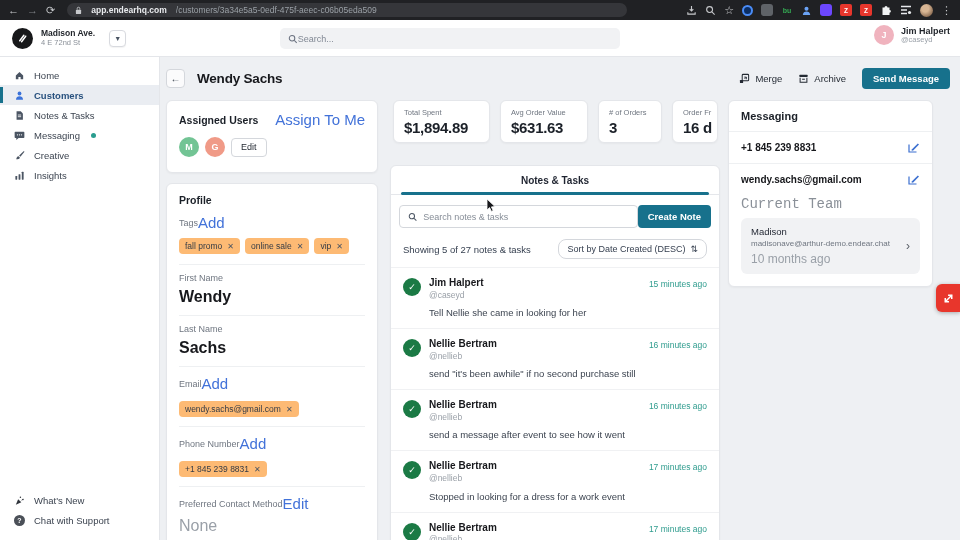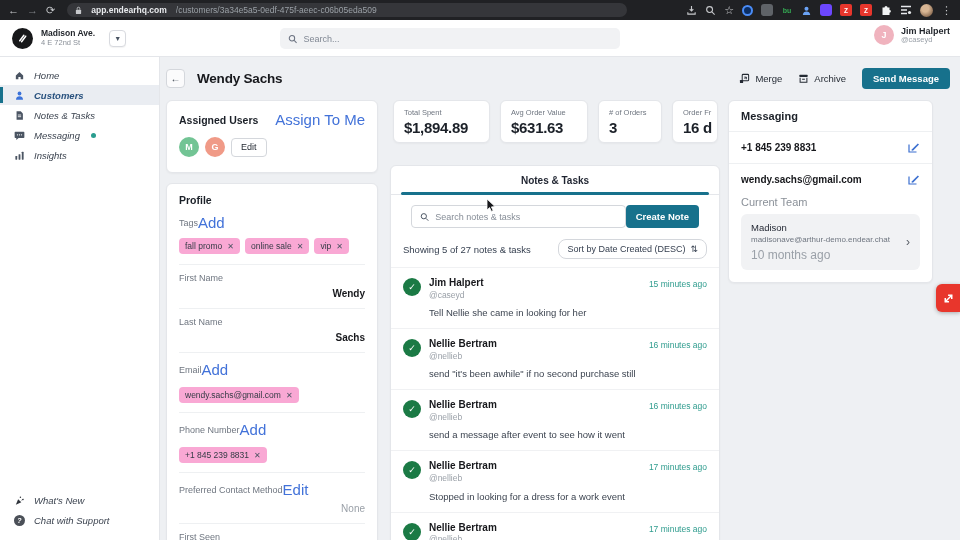--- a/index.html
+++ b/index.html
@@ -39,7 +39,7 @@
                  background:#fff; box-shadow:0 1px 1px rgba(0,0,0,.05); color:#4b5563; font-size:7px;
                  display:flex; align-items:center; justify-content:center; }
   .appbar-search { position:absolute; left:280px; top:8px; width:340px; height:21px; background:#f1f2f4;
-                   border-radius:5px; display:flex; align-items:center; padding:0 8px; gap:6px; }
+                   border-radius:5px; display:flex; align-items:center; padding:0 8px; }
   .appbar-search input { border:none; outline:none; background:transparent; font-size:9px; color:#374151;
                          width:100%; font-family:inherit; }
   .appbar-search input::placeholder { color:#818894; }

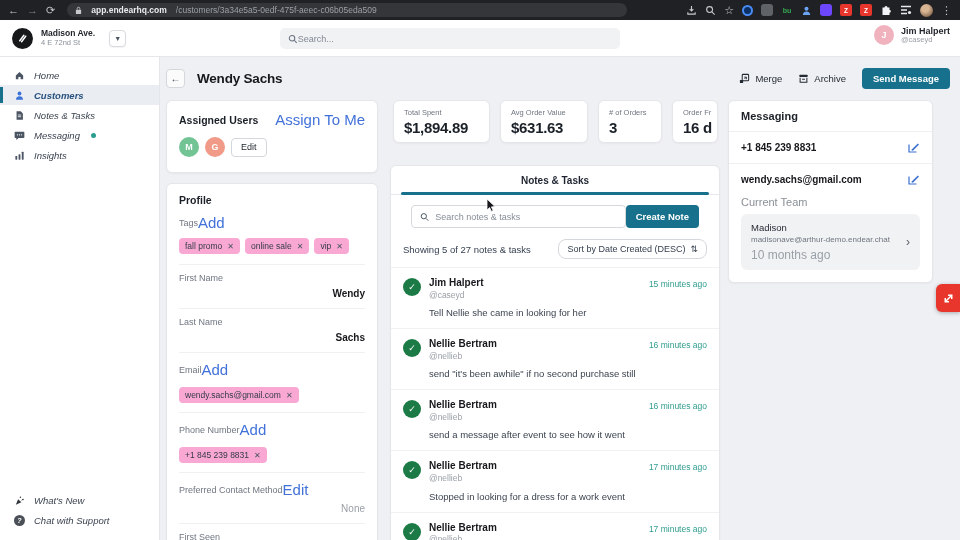--- a/index.html
+++ b/index.html
@@ -54,7 +54,7 @@
   .sidebar { position:absolute; left:0; top:57px; width:160px; bottom:0; background:#fff;
              border-right:1px solid #e4e6ea; padding-top:8px; z-index:30; display:flex; flex-direction:column; }
   .side-item { height:20px; display:flex; align-items:center; gap:9px; padding:0 0 0 14px;
-               font-size:9.5px; color:#3c4450; font-weight:500; position:relative; cursor:pointer;font-style:italic; }
+               font-size:9.5px; color:#3c4450; font-weight:500; position:relative; cursor:pointer; }
   .side-item svg { flex:none; }
   .side-item.active { background:#eaedf2; color:#28517e; font-weight:bold; }
   .side-item.active::before { content:""; position:absolute; left:0; top:2px; bottom:2px; width:3px; background:#17718c; }

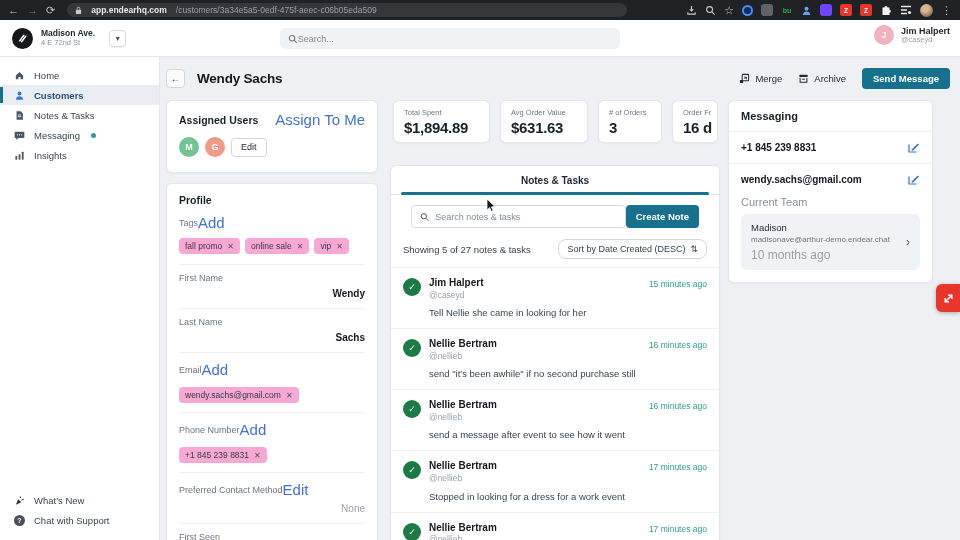--- a/index.html
+++ b/index.html
@@ -271,6 +271,13 @@
     </div>
     <div class="side-item">
       <svg width="11" height="11" viewBox="0 0 12 12">
+        <path d="M10.8 1.2 L5.6 6 L7 7.4 L11.4 2 Z" fill="#4b5563"></path>
+        <path d="M5 6.8 c-1.6 0-2 1.4-2.6 3.4 1.8 0 4-.4 4-2 Z" fill="#4b5563"></path>
+      </svg>
+      <span>Creative</span>
+    </div>
+    <div class="side-item">
+      <svg width="11" height="11" viewBox="0 0 12 12">
         <rect x="1.5" y="6.5" width="2" height="4" rx=".5" fill="#4b5563"></rect>
         <rect x="5" y="4.5" width="2" height="6" rx=".5" fill="#4b5563"></rect>
         <rect x="8.5" y="2" width="2" height="8.5" rx=".5" fill="#4b5563"></rect>

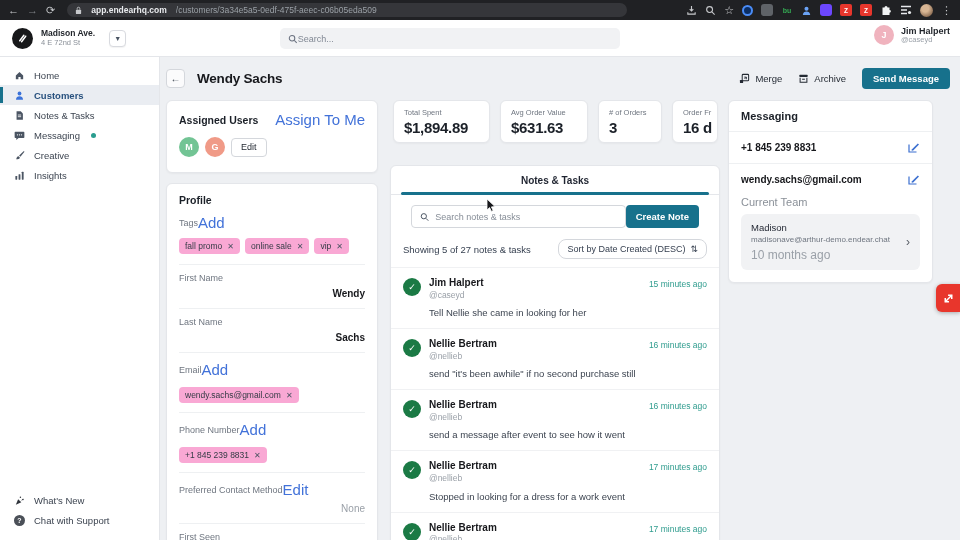--- a/index.html
+++ b/index.html
@@ -146,7 +146,7 @@
   .m-row { padding:9px 12px; display:flex; align-items:center; justify-content:space-between; }
   .m-row.b { border-bottom:1px solid #eef0f2; }
   .m-contact { font-size:10px; font-weight:bold; color:#17181c; }
-  .m-teamlabel { padding:1px 12px 0; font-size:11px; color:#8a9098; }
+  .m-teamlabel { padding:1px 12px 0; font-size:14px; color:#8a9098;font-family:Liberation Mono, monospace; }
   .m-teambox { margin:6px 12px 12px; background:#f1f2f4; border-radius:6px; padding:8px 10px;
                display:flex; align-items:center; cursor:pointer; }
   .t-name { font-size:9.5px; font-weight:normal; color:#1f2430; }

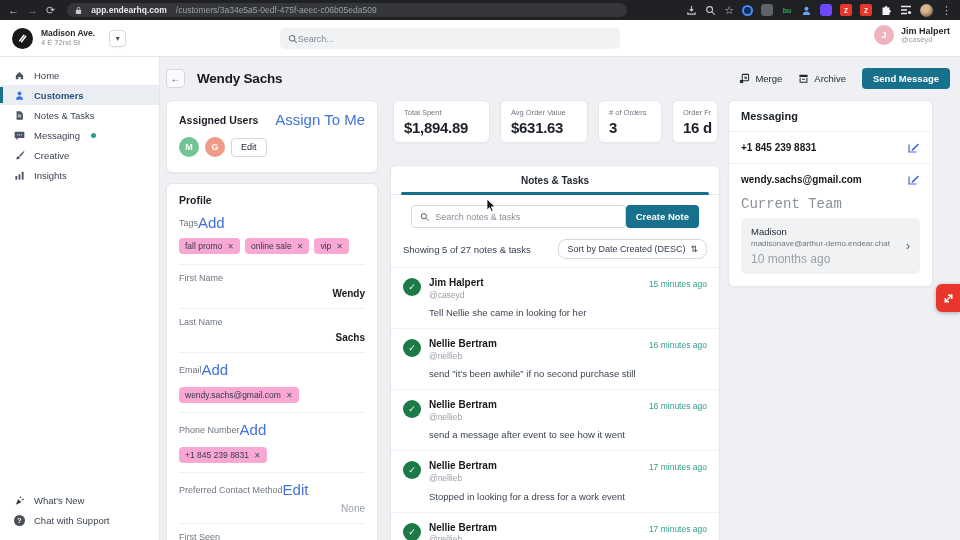--- a/index.html
+++ b/index.html
@@ -119,7 +119,7 @@
   .tab.active { color:#1f2430; font-weight:bold; }
   .tab.active::after { content:""; position:absolute; left:10px; right:10px; bottom:-1px; height:3px;
                        background:#17718c; border-radius:2px; }
-  .notes-toolbar { display:flex; padding:10px 20px 5px; }
+  .notes-toolbar { display:flex; padding:10px 8px 5px; }
   .notes-search { flex:1; height:23px; border:1px solid #d4d7dc; border-radius:4px; display:flex;
                   align-items:center; gap:6px; padding:0 8px; background:#fff; }
   .notes-search input { border:none; outline:none; font-size:9px; color:#374151; width:100%; font-family:inherit; }

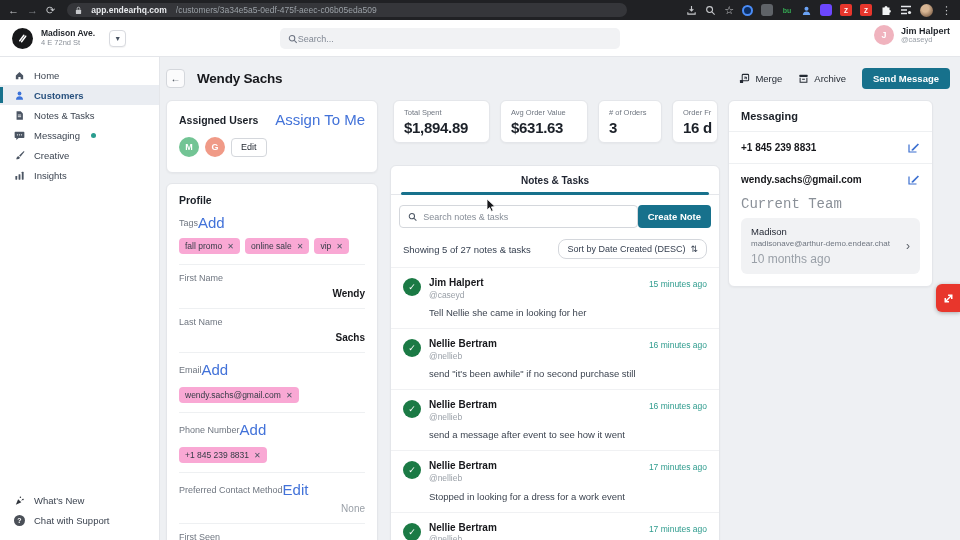--- a/index.html
+++ b/index.html
@@ -96,7 +96,7 @@
   .p-sec-head { display:flex; align-items:center; }
   .p-label { font-size:9px; color:#6f7680; }
   .tags-row { display:flex; gap:5px; flex-wrap:wrap; margin-top:7px; padding-bottom:10px; }
-  .chip { display:inline-flex; align-items:center; gap:5px; background:#f9a8d4; border-radius:4px;
+  .chip { display:inline-flex; align-items:center; gap:5px; background:#fdba74; border-radius:4px;
           padding:3px 6px; font-size:8.5px; color:#343b45; white-space:nowrap; }
   .chip .x { font-size:8px; color:#4b5563; cursor:pointer; }
   .p-row { border-top:1px solid #eef0f2; padding:8px 0 9px; }

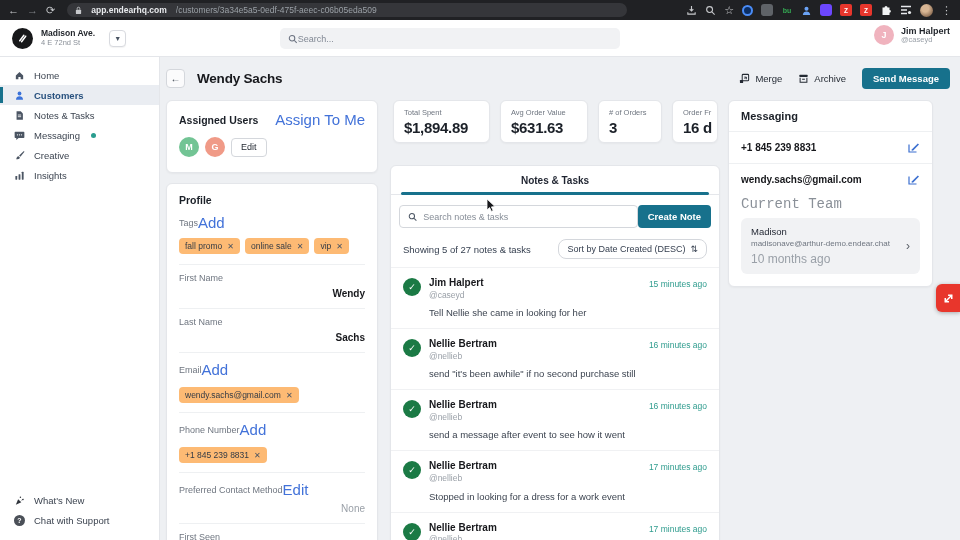--- a/index.html
+++ b/index.html
@@ -100,7 +100,7 @@
           padding:3px 6px; font-size:8.5px; color:#343b45; white-space:nowrap; }
   .chip .x { font-size:8px; color:#4b5563; cursor:pointer; }
   .p-row { border-top:1px solid #eef0f2; padding:8px 0 9px; }
-  .p-val { font-size:10px; font-weight:bold; color:#17181c; margin-top:5px;text-align:right; }
+  .p-val { font-size:16px; font-weight:bold; color:#17181c; margin-top:5px; }
   .p-val.muted { font-weight:normal; color:#9aa0a8; }
   .p-chip-row { margin-top:6px; }
 

